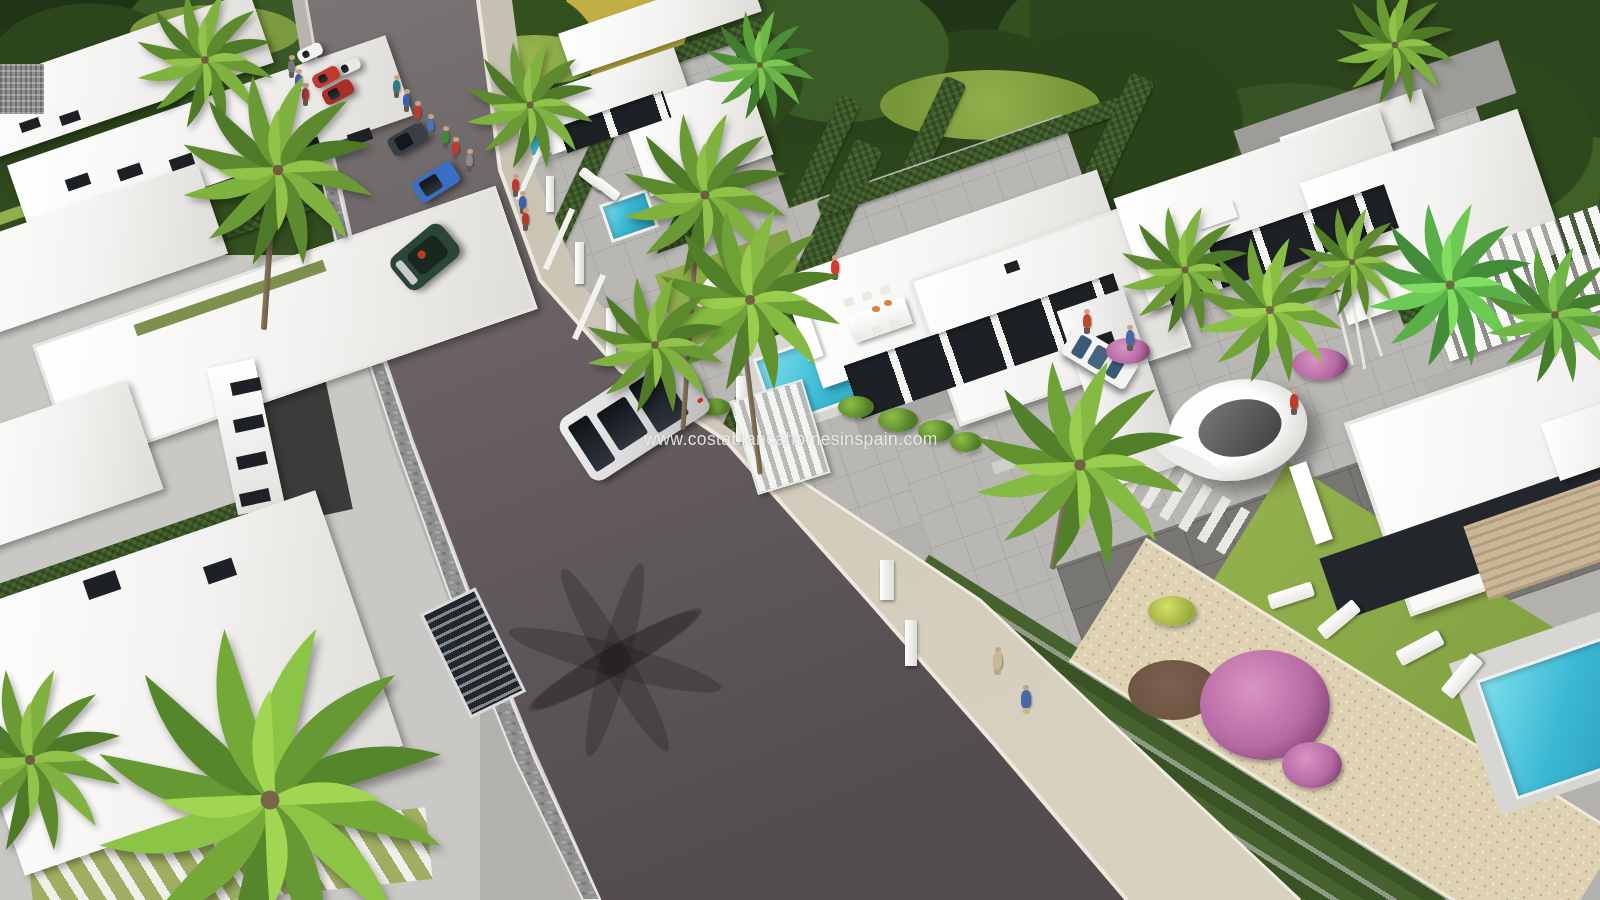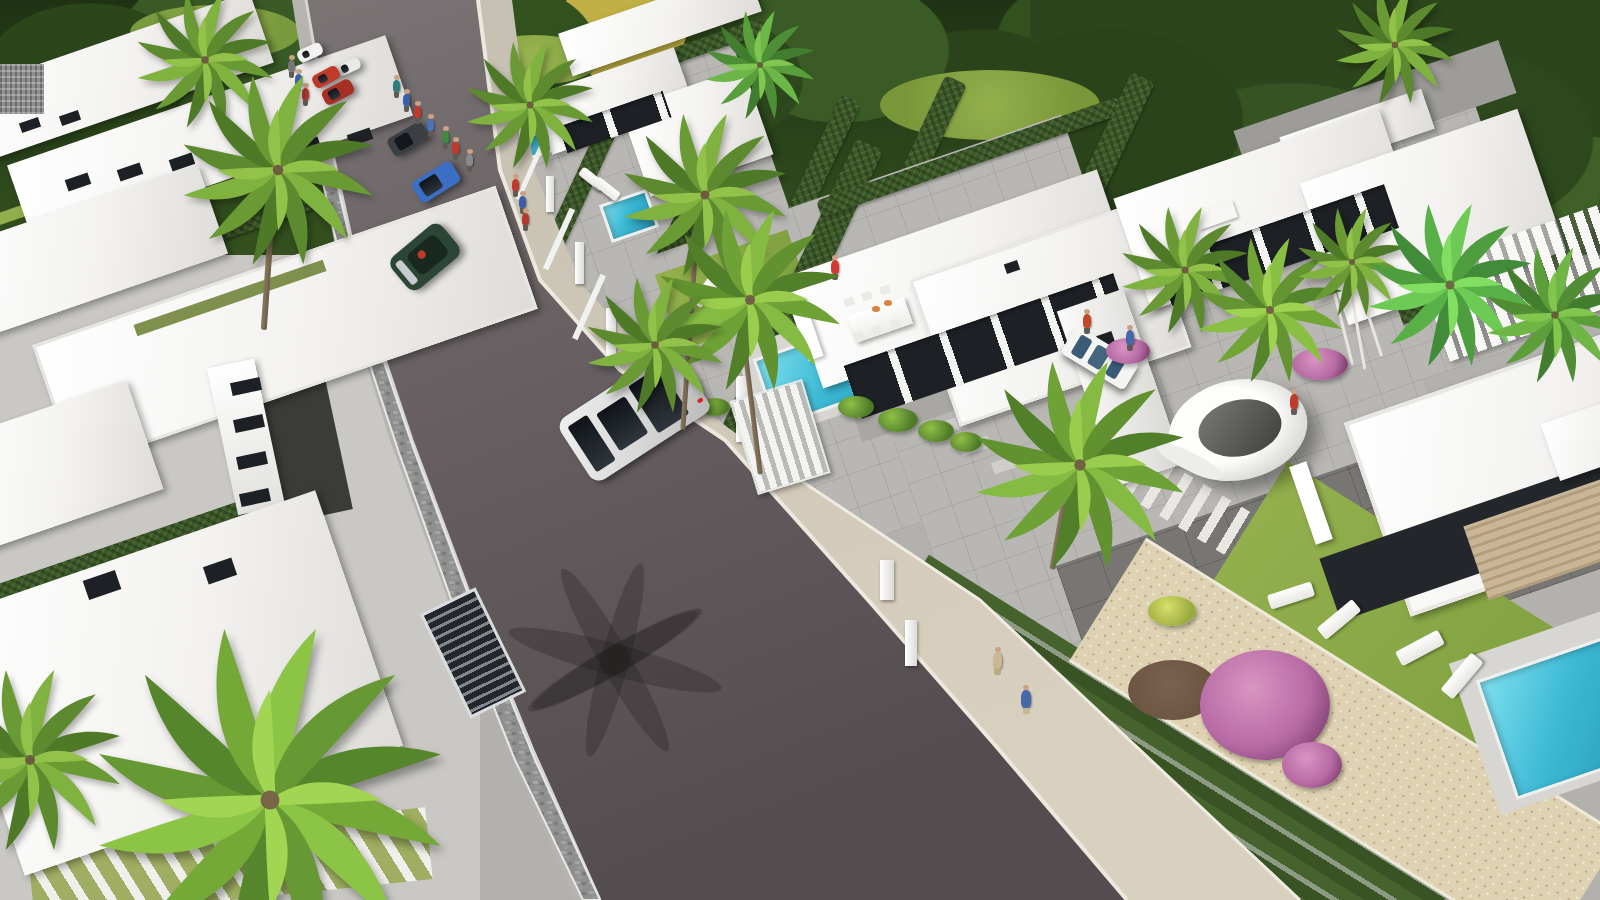--- a/index.html
+++ b/index.html
@@ -379,6 +379,7 @@
       <use href="#palm"></use>
     </svg>
 
+  <div class="r wm" style="left:791px;top:429px">www.costablancahomesinspain.com</div>
 </div>
 
 </body></html>

